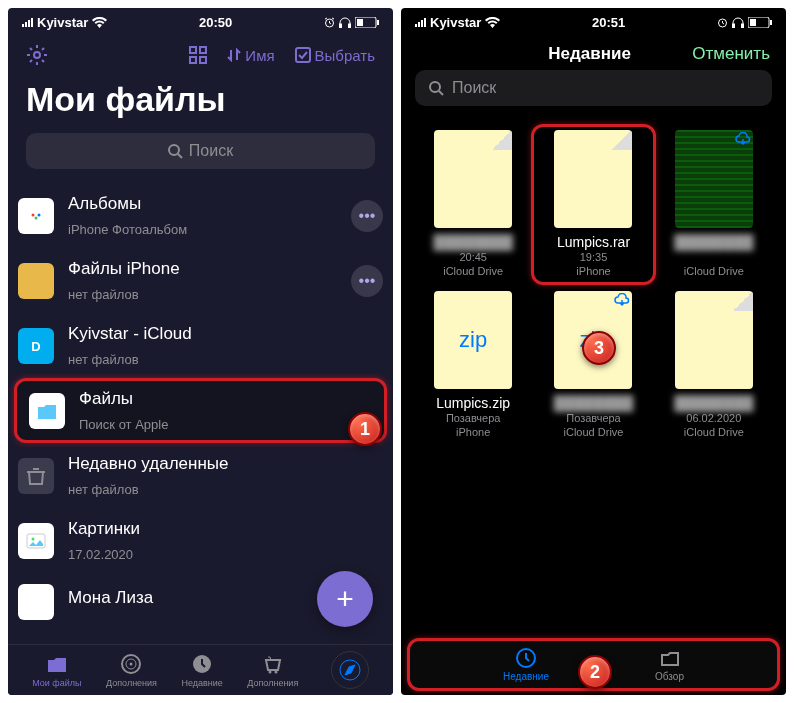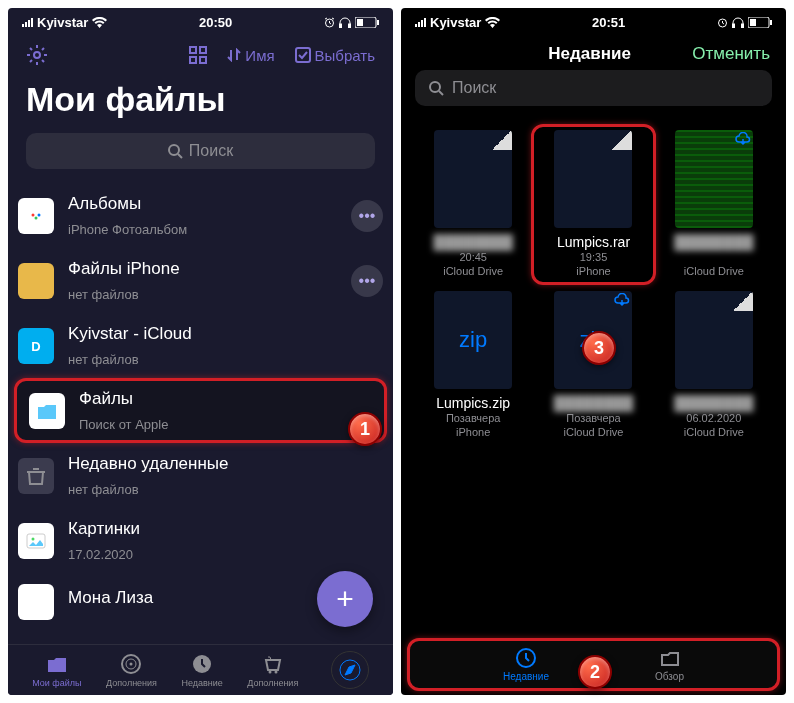--- a/index.html
+++ b/index.html
@@ -54,7 +54,7 @@
 .file-grid { display: grid; grid-template-columns: repeat(3, 1fr); gap: 12px 8px; padding: 10px 16px; }
 .grid-item { display: flex; flex-direction: column; align-items: center; position: relative; }
 .grid-item.highlighted::before { content: ''; position: absolute; top: -6px; left: -6px; right: -6px; bottom: -6px; border: 3px solid #d21f26; border-radius: 12px; box-shadow: 0 0 6px rgba(210,31,38,0.5); }
-.grid-thumb { width: 78px; height: 98px; background: #0f172a; border-radius: 4px; display: flex; align-items: center; justify-content: center; position: relative; overflow: hidden; }
+.grid-thumb { width: 78px; height: 98px; background: #fef9c3; border-radius: 4px; display: flex; align-items: center; justify-content: center; position: relative; overflow: hidden; }
 .grid-thumb.green { background: linear-gradient(0deg, #0a3d0a 0%, #0a3d0a 100%); background-image: repeating-linear-gradient(0deg, #0a5d0a 0 2px, #0a3d0a 2px 6px); }
 .zip-text { color: #007aff; font-size: 22px; font-weight: 500; }
 .fold-corner { position: absolute; top: 0; right: 0; width: 20px; height: 20px; background: linear-gradient(135deg, transparent 50%, #ddd 50%); }

